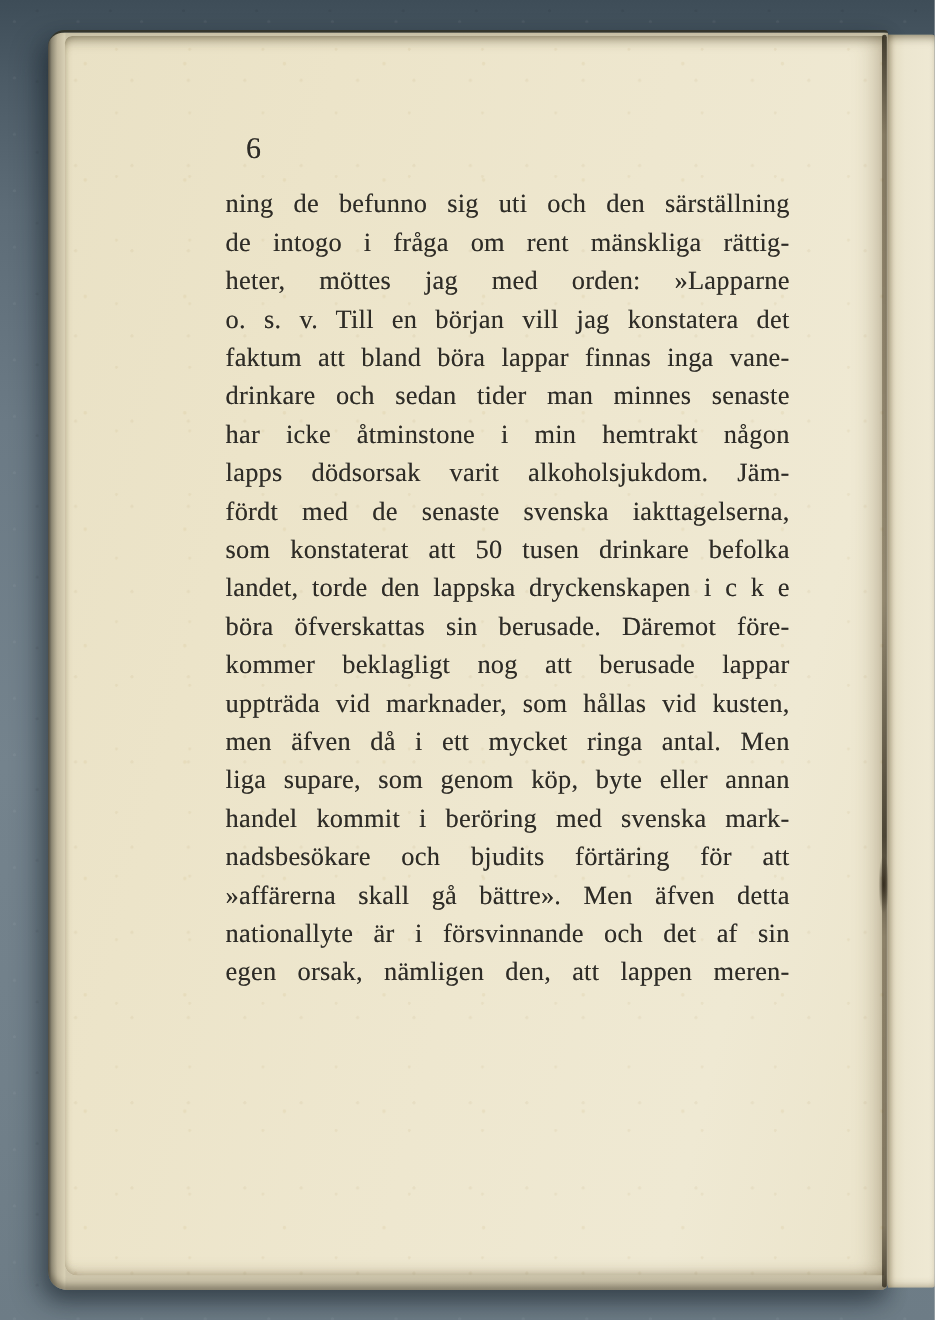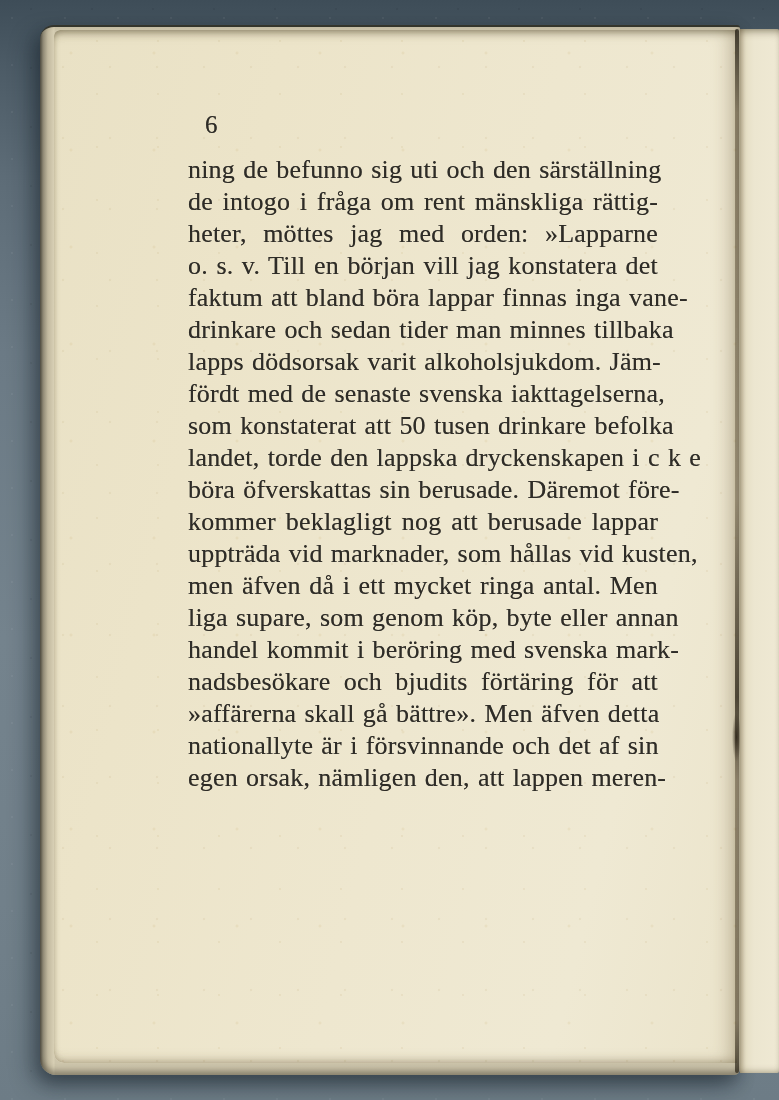--- a/index.html
+++ b/index.html
@@ -84,7 +84,7 @@
   .line {
     height: 32px;
     line-height: 32px;
-    font-size: 26px;
+    font-size: 22px;
     letter-spacing: 0.2px;
     word-spacing: 1.5px;
     white-space: nowrap;

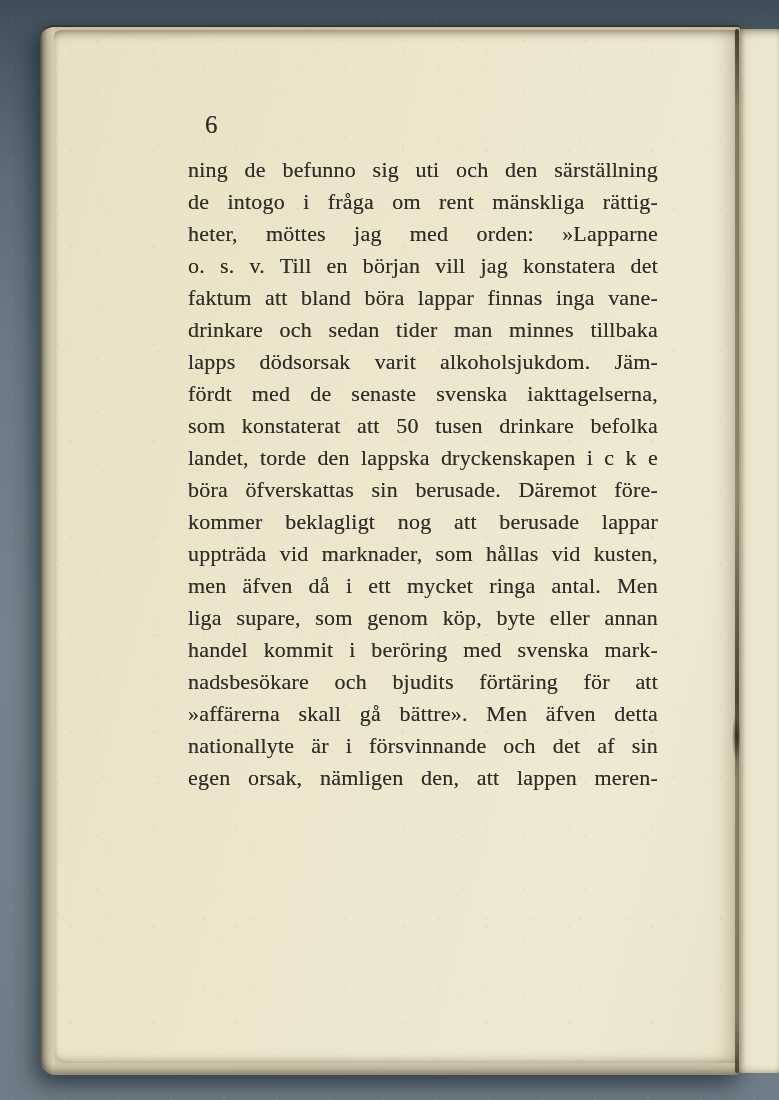--- a/index.html
+++ b/index.html
@@ -151,7 +151,7 @@
         <div class="line">heter, möttes jag med orden: »Lapparne</div>
         <div class="line">o. s. v. Till en början vill jag konstatera det</div>
         <div class="line">faktum att bland böra lappar finnas inga vane-</div>
-        <div class="line">drinkare och sedan tider man minnes tillbaka</div>
+        <div class="line">drinkare och sedan tider man minnes senaste</div>
         <div class="line">lapps dödsorsak varit alkoholsjukdom. Jäm-</div>
         <div class="line">fördt med de senaste svenska iakttagelserna,</div>
         <div class="line">som konstaterat att 50 tusen drinkare befolka</div>

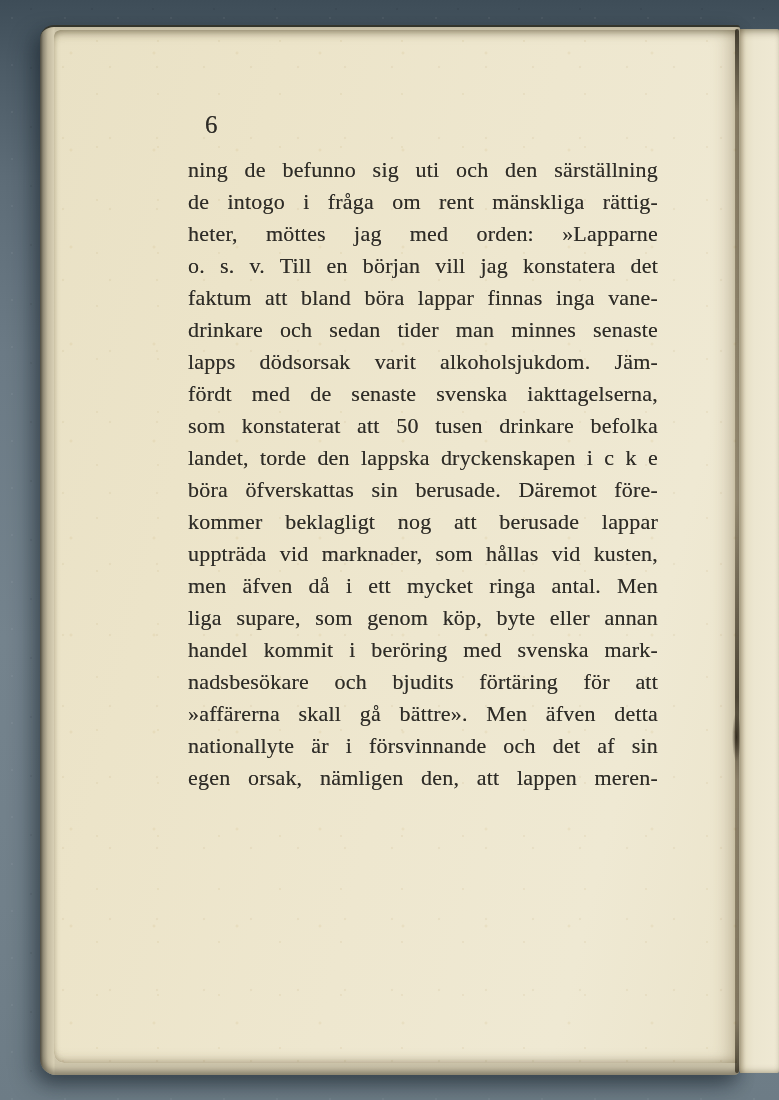--- a/index.html
+++ b/index.html
@@ -152,6 +152,7 @@
         <div class="line">o. s. v. Till en början vill jag konstatera det</div>
         <div class="line">faktum att bland böra lappar finnas inga vane-</div>
         <div class="line">drinkare och sedan tider man minnes senaste</div>
+        <div class="line">har icke åtminstone i min hemtrakt någon</div>
         <div class="line">lapps dödsorsak varit alkoholsjukdom. Jäm-</div>
         <div class="line">fördt med de senaste svenska iakttagelserna,</div>
         <div class="line">som konstaterat att 50 tusen drinkare befolka</div>

